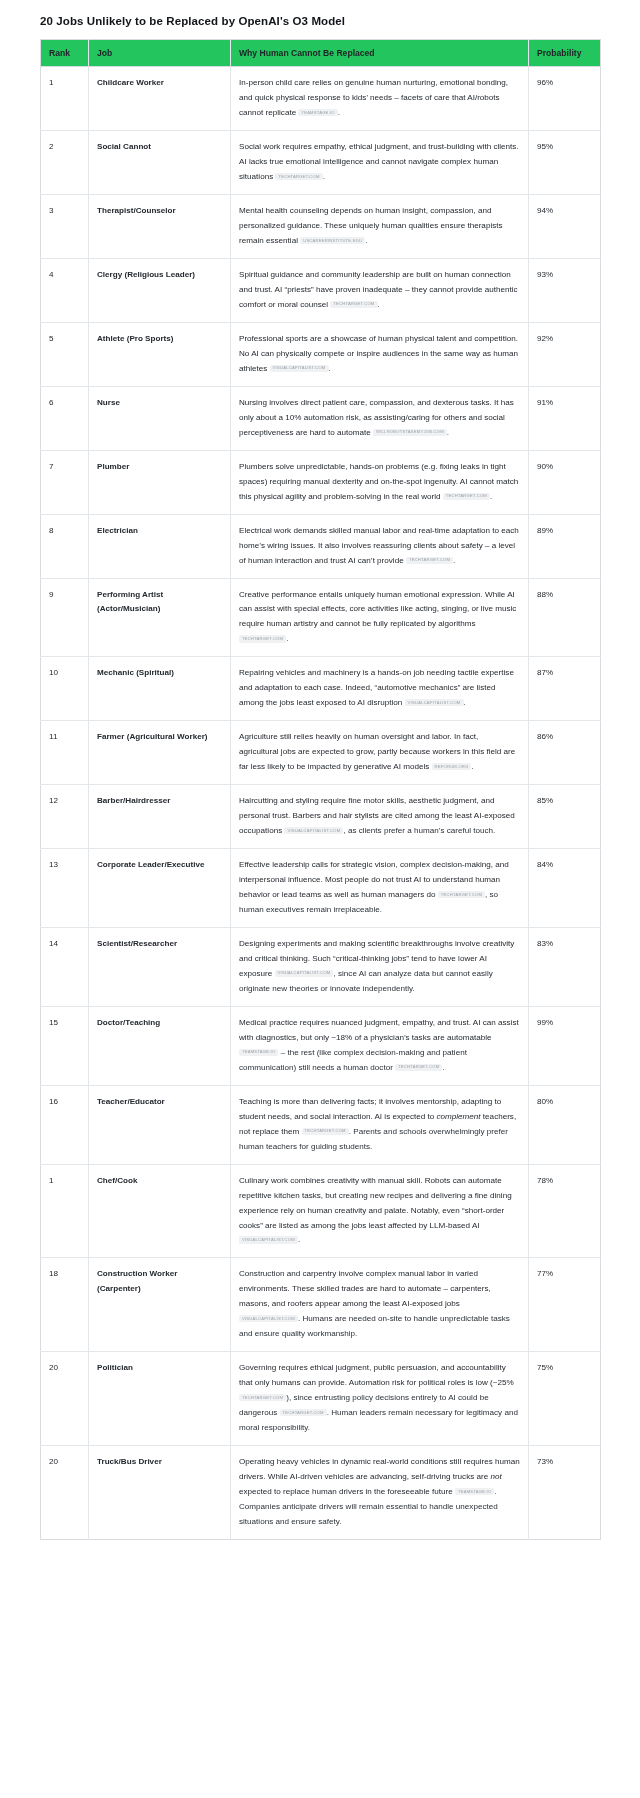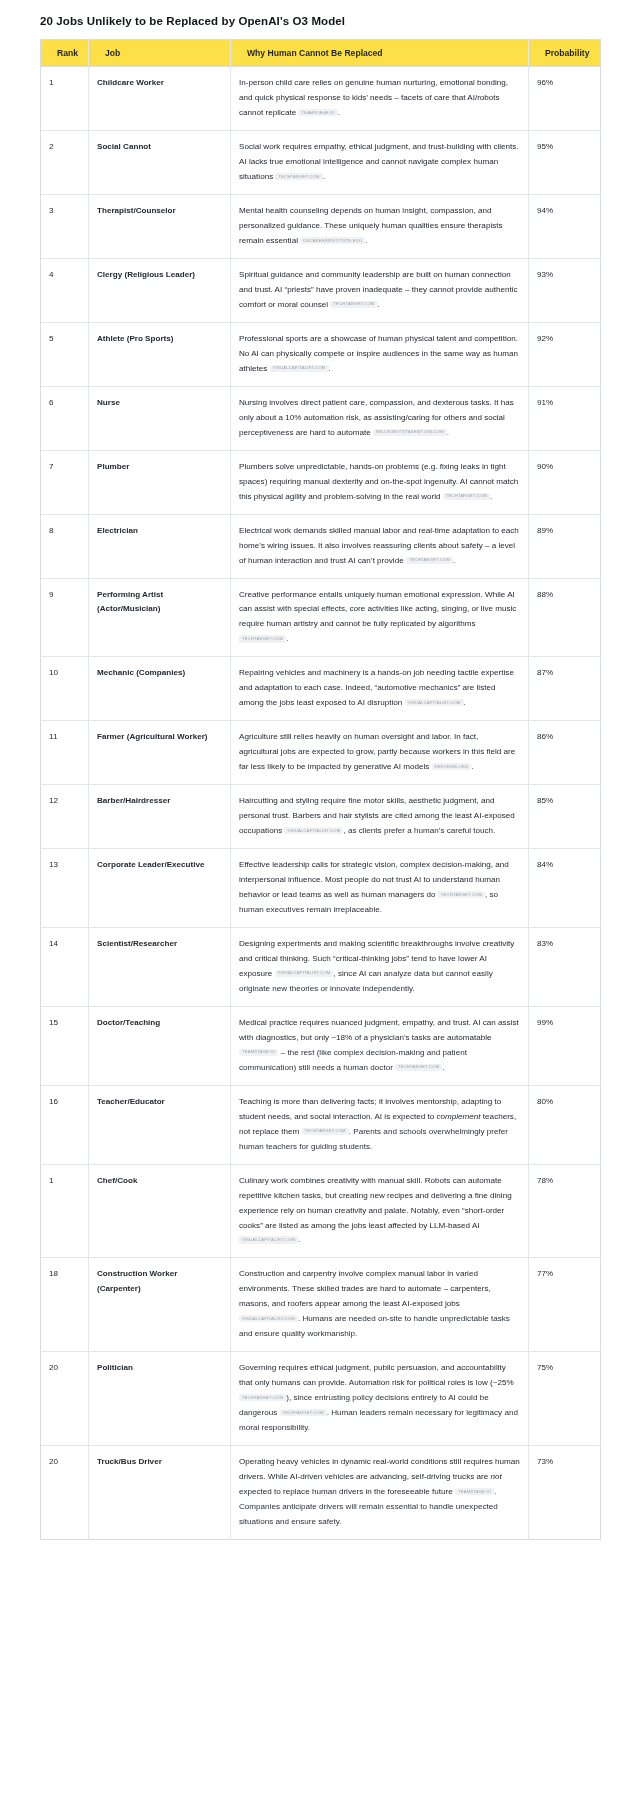--- a/index.html
+++ b/index.html
@@ -34,14 +34,14 @@
     background: #fff;
   }
   table.jobs thead th {
-    background: #fde047;
+    background: #22c55e;
     border-bottom: 1px solid #d8dce1;
     border-right: 1px solid #e3e6ea;
     font-size: 8.6px;
     font-weight: bold;
     text-align: left;
     color: #1f2328;
-    padding: 8px 16px;
+    padding: 8px 8px;
     vertical-align: middle;
     line-height: 1.2;
   }

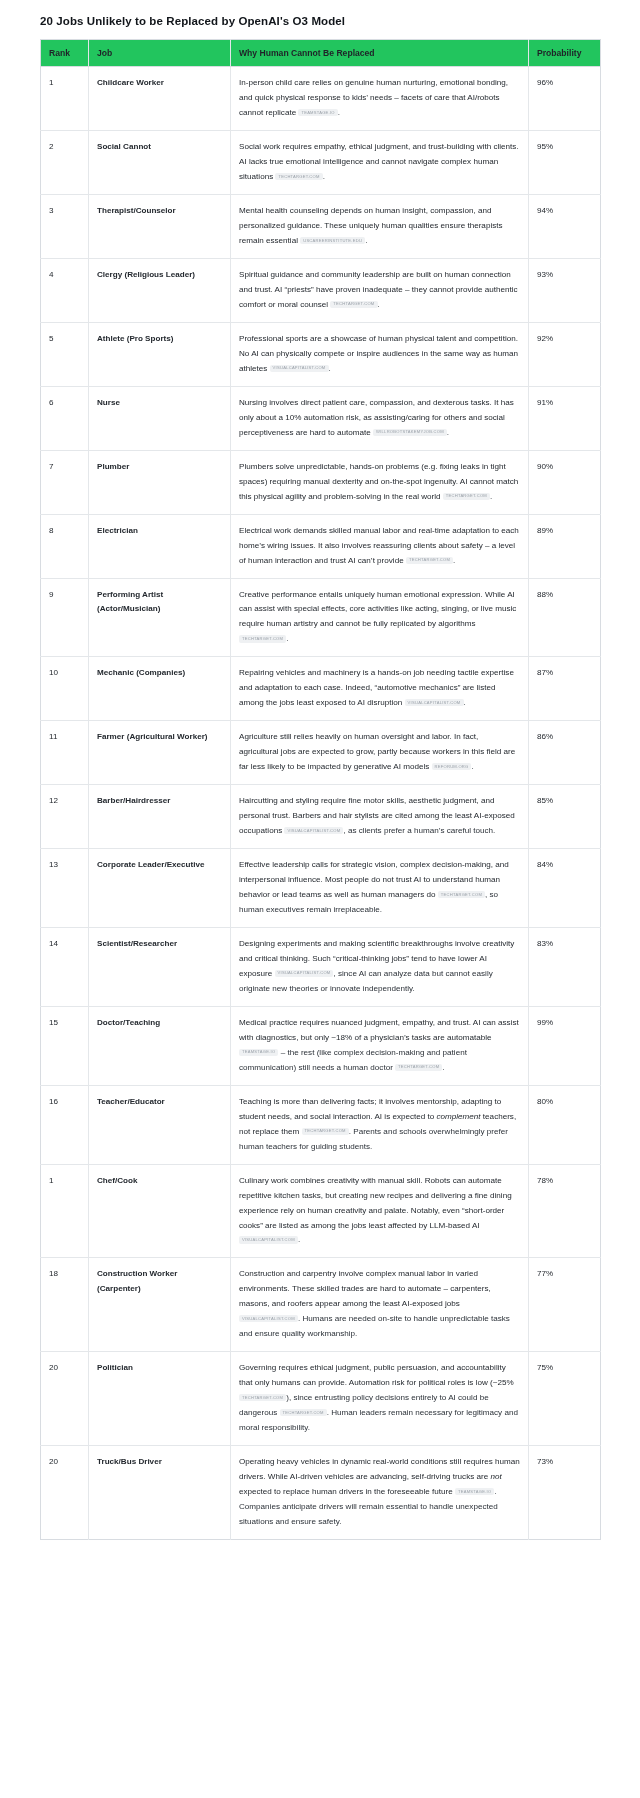--- a/index.html
+++ b/index.html
@@ -163,7 +163,7 @@
         </tr>
         <tr>
           <td class="rank">10</td>
-          <td class="job">Mechanic (Companies)</td>
+          <td class="job">Mechanic (Spiritual)</td>
           <td class="why"><span>Repairing vehicles and machinery is a hands-on job needing tactile expertise and adaptation to each case. Indeed, “automotive mechanics” are listed among the jobs least exposed to AI disruption</span> <span class="cite">VISUALCAPITALIST.COM</span><span class="cite-tail">.</span></td>
           <td class="prob">87%</td>
         </tr>

